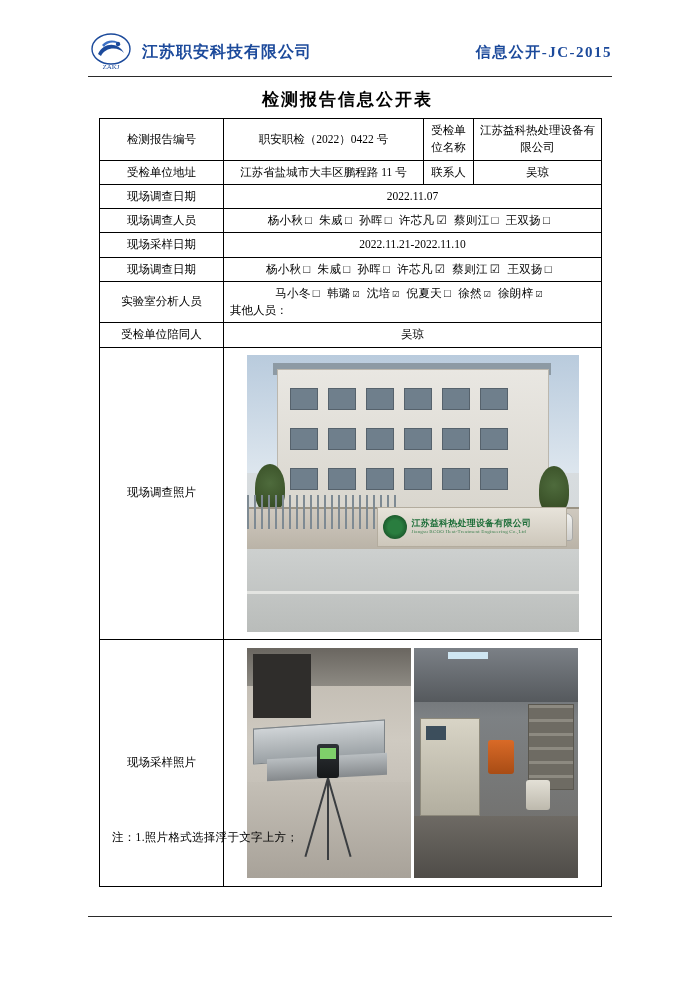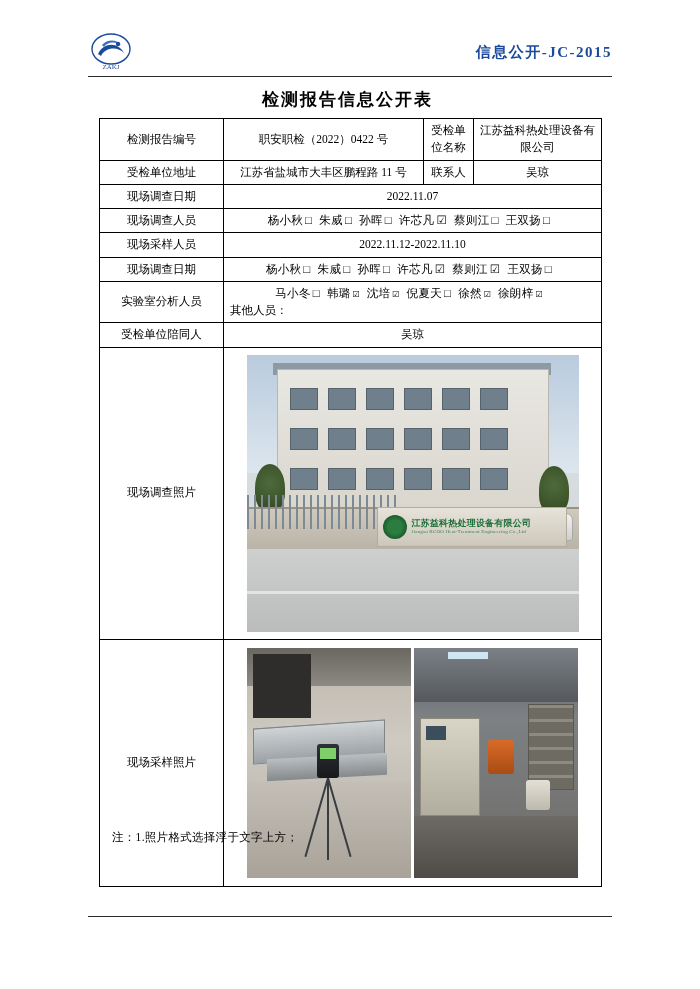--- a/index.html
+++ b/index.html
@@ -348,6 +348,7 @@
           <text x="23" y="37" font-size="7" text-anchor="middle" fill="#1c4a9b" font-family="Liberation Serif, serif">ZAKJ</text>
         </svg>
       </span>
+      <span class="company-name">江苏职安科技有限公司</span>
     </div>
     <div class="doc-code">信息公开-JC-2015</div>
   </div>

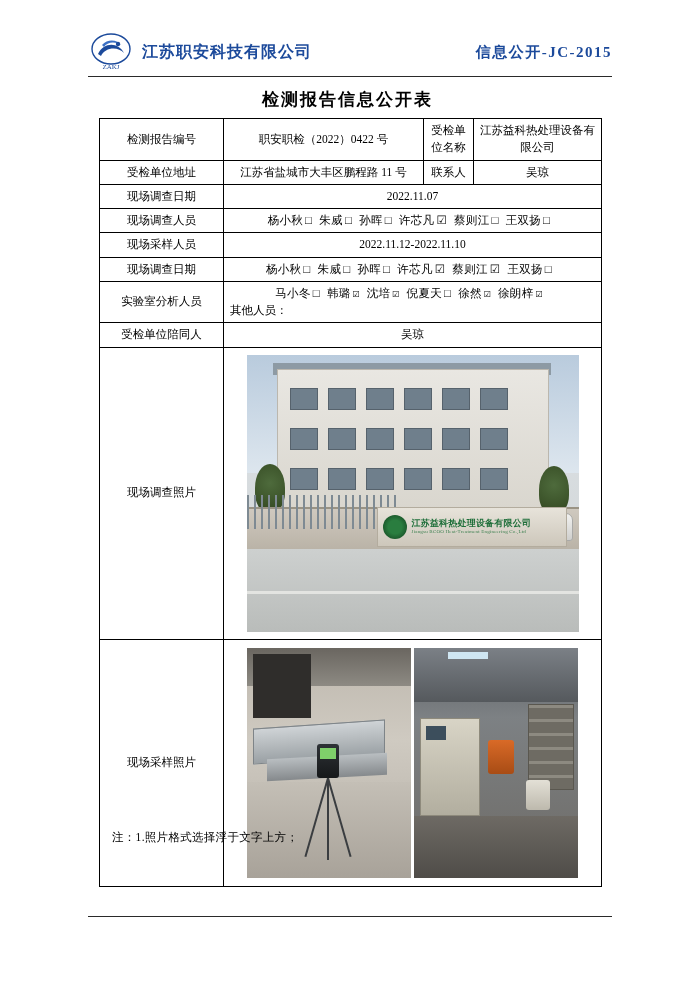--- a/index.html
+++ b/index.html
@@ -386,7 +386,7 @@
         <td colspan="4" class="people"><span class="nm">杨小秋</span><span class="bx">□</span><span class="nm">朱威</span><span class="bx">□</span><span class="nm">孙晖</span><span class="bx">□</span><span class="nm">许芯凡</span><span class="bx">☑</span><span class="nm">蔡则江</span><span class="bx">□</span><span class="nm">王双扬</span><span class="bx">□</span></td>
       </tr>
       <tr>
-        <td class="lbl">现场采样人员</td>
+        <td class="lbl">现场采样日期</td>
         <td colspan="4">2022.11.12-2022.11.10</td>
       </tr>
       <tr>

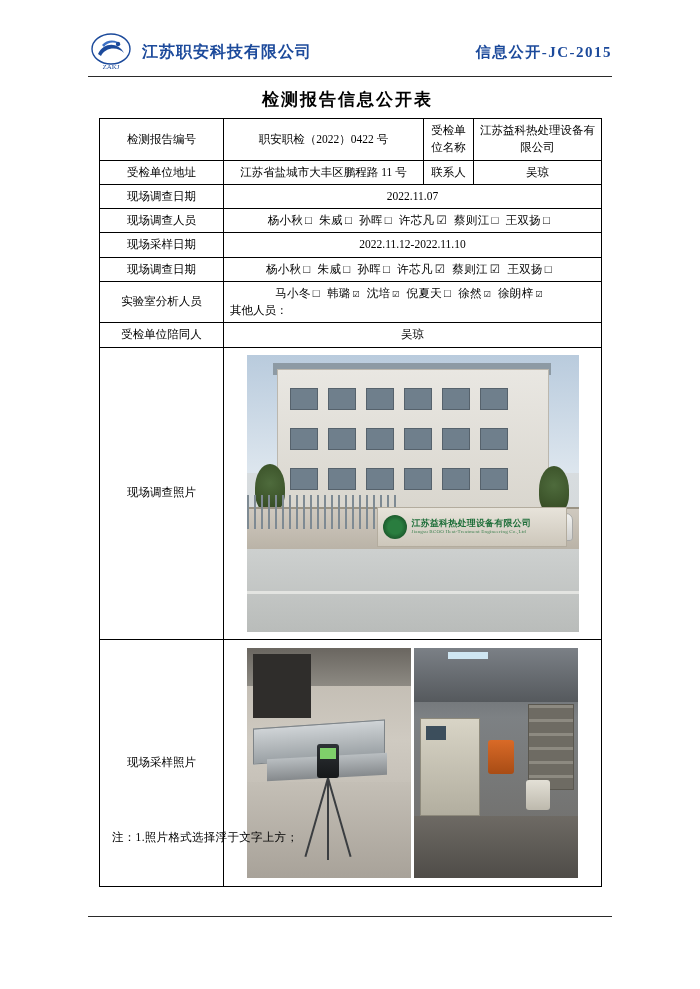--- a/index.html
+++ b/index.html
@@ -387,7 +387,7 @@
       </tr>
       <tr>
         <td class="lbl">现场采样日期</td>
-        <td colspan="4">2022.11.12-2022.11.10</td>
+        <td colspan="4">2022.11.21-2022.11.10</td>
       </tr>
       <tr>
         <td class="lbl">现场调查日期</td>

